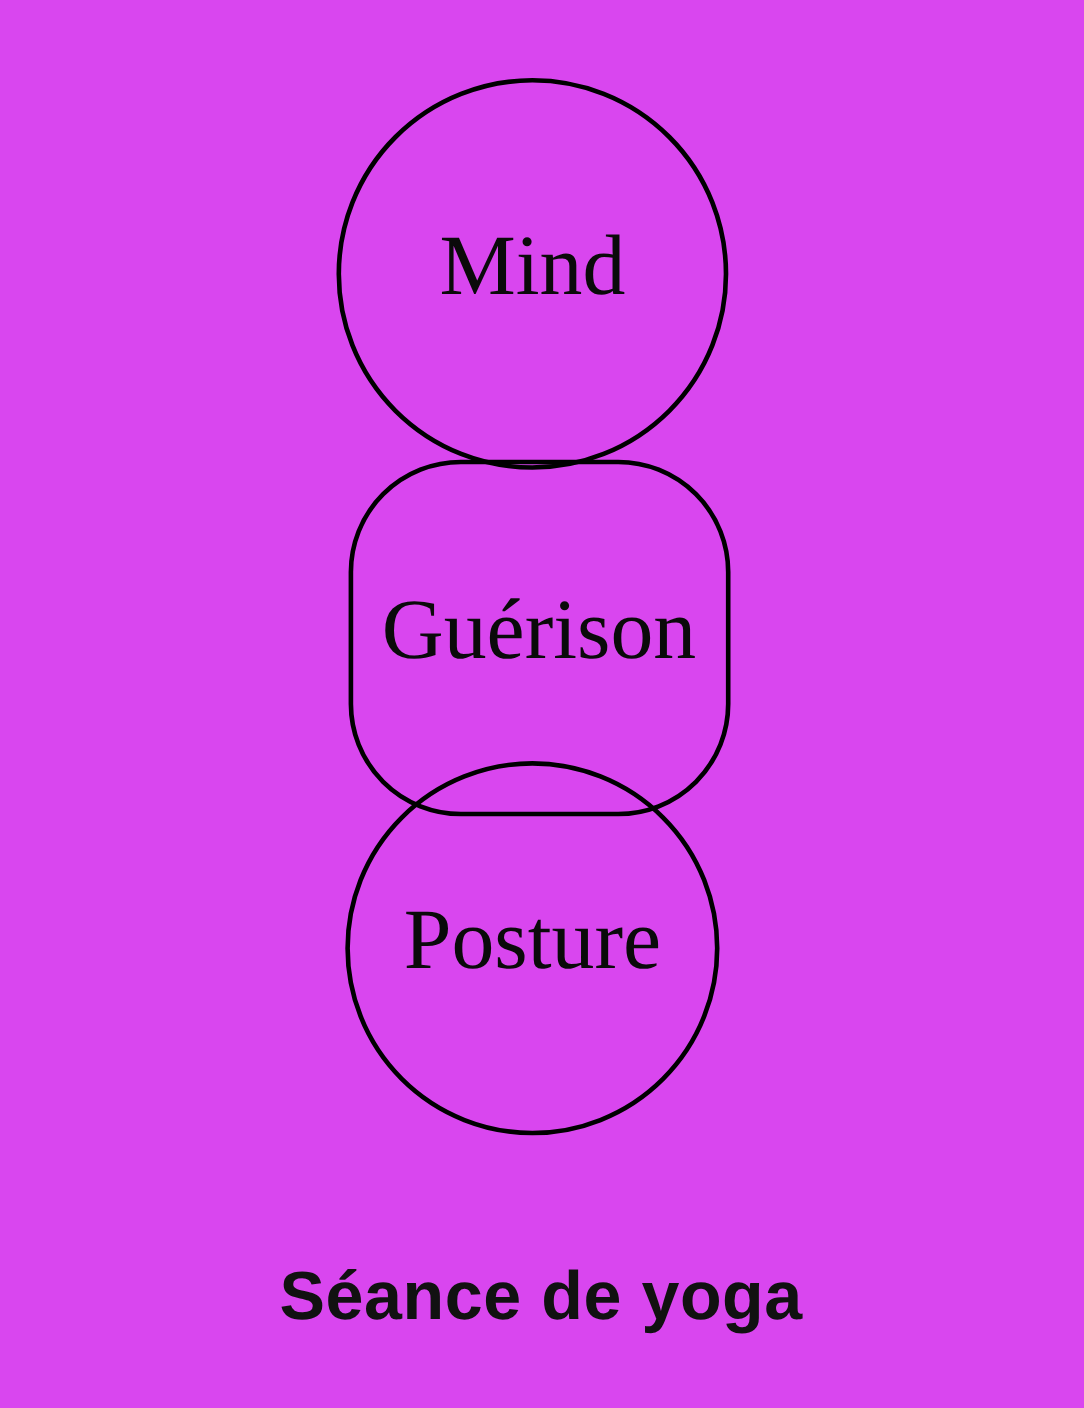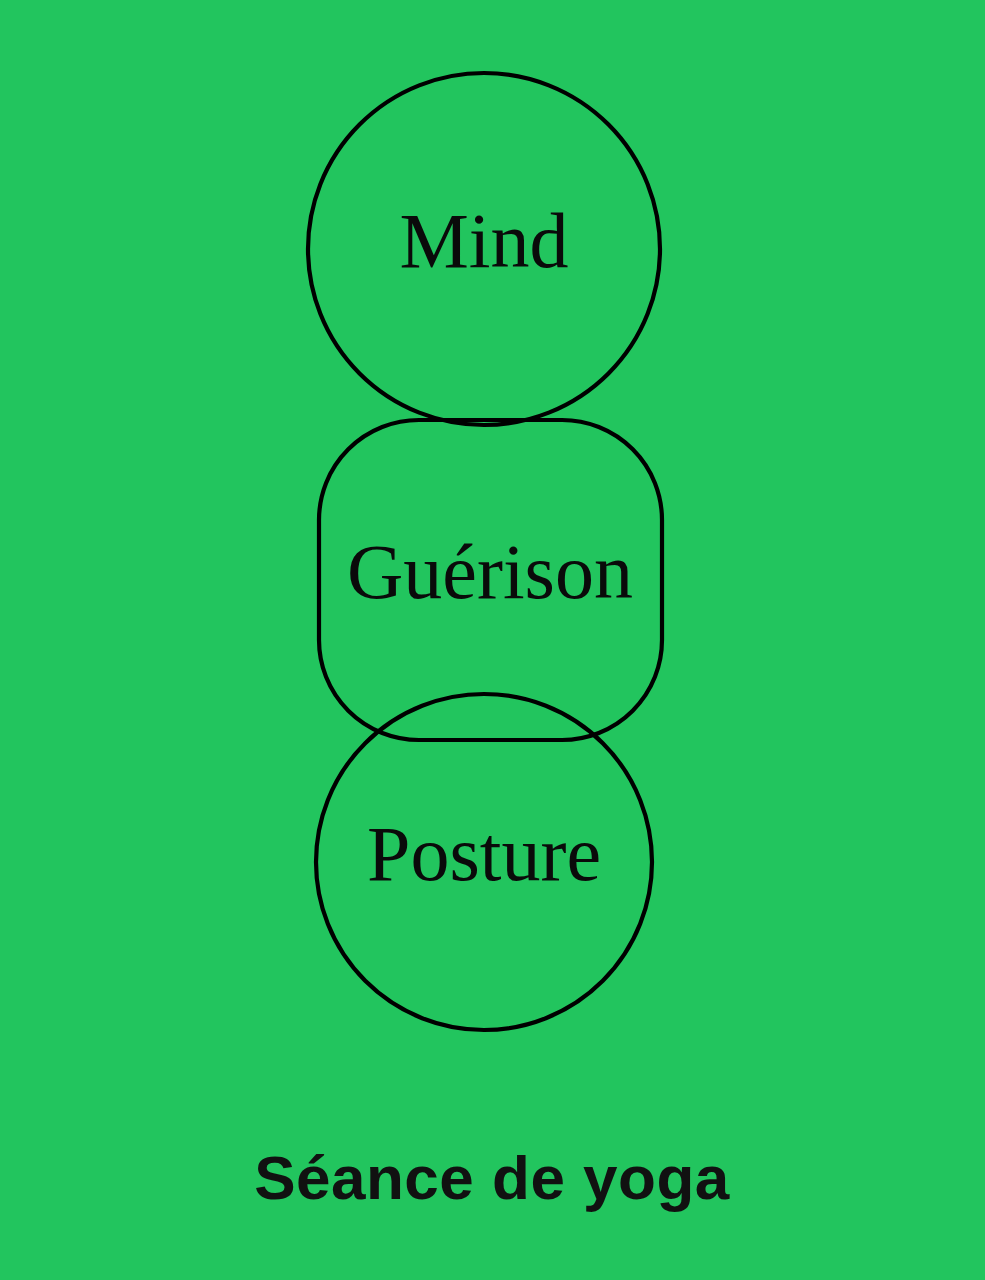--- a/index.html
+++ b/index.html
@@ -52,7 +52,7 @@
 </head>
 <body>
 
-<div id="poster" style="background: #22c55e;">
+<div id="poster" style="background: #d946ef;">
 
   <svg id="venn-svg" viewBox="0 0 985 1280" xmlns="http://www.w3.org/2000/svg">
 

